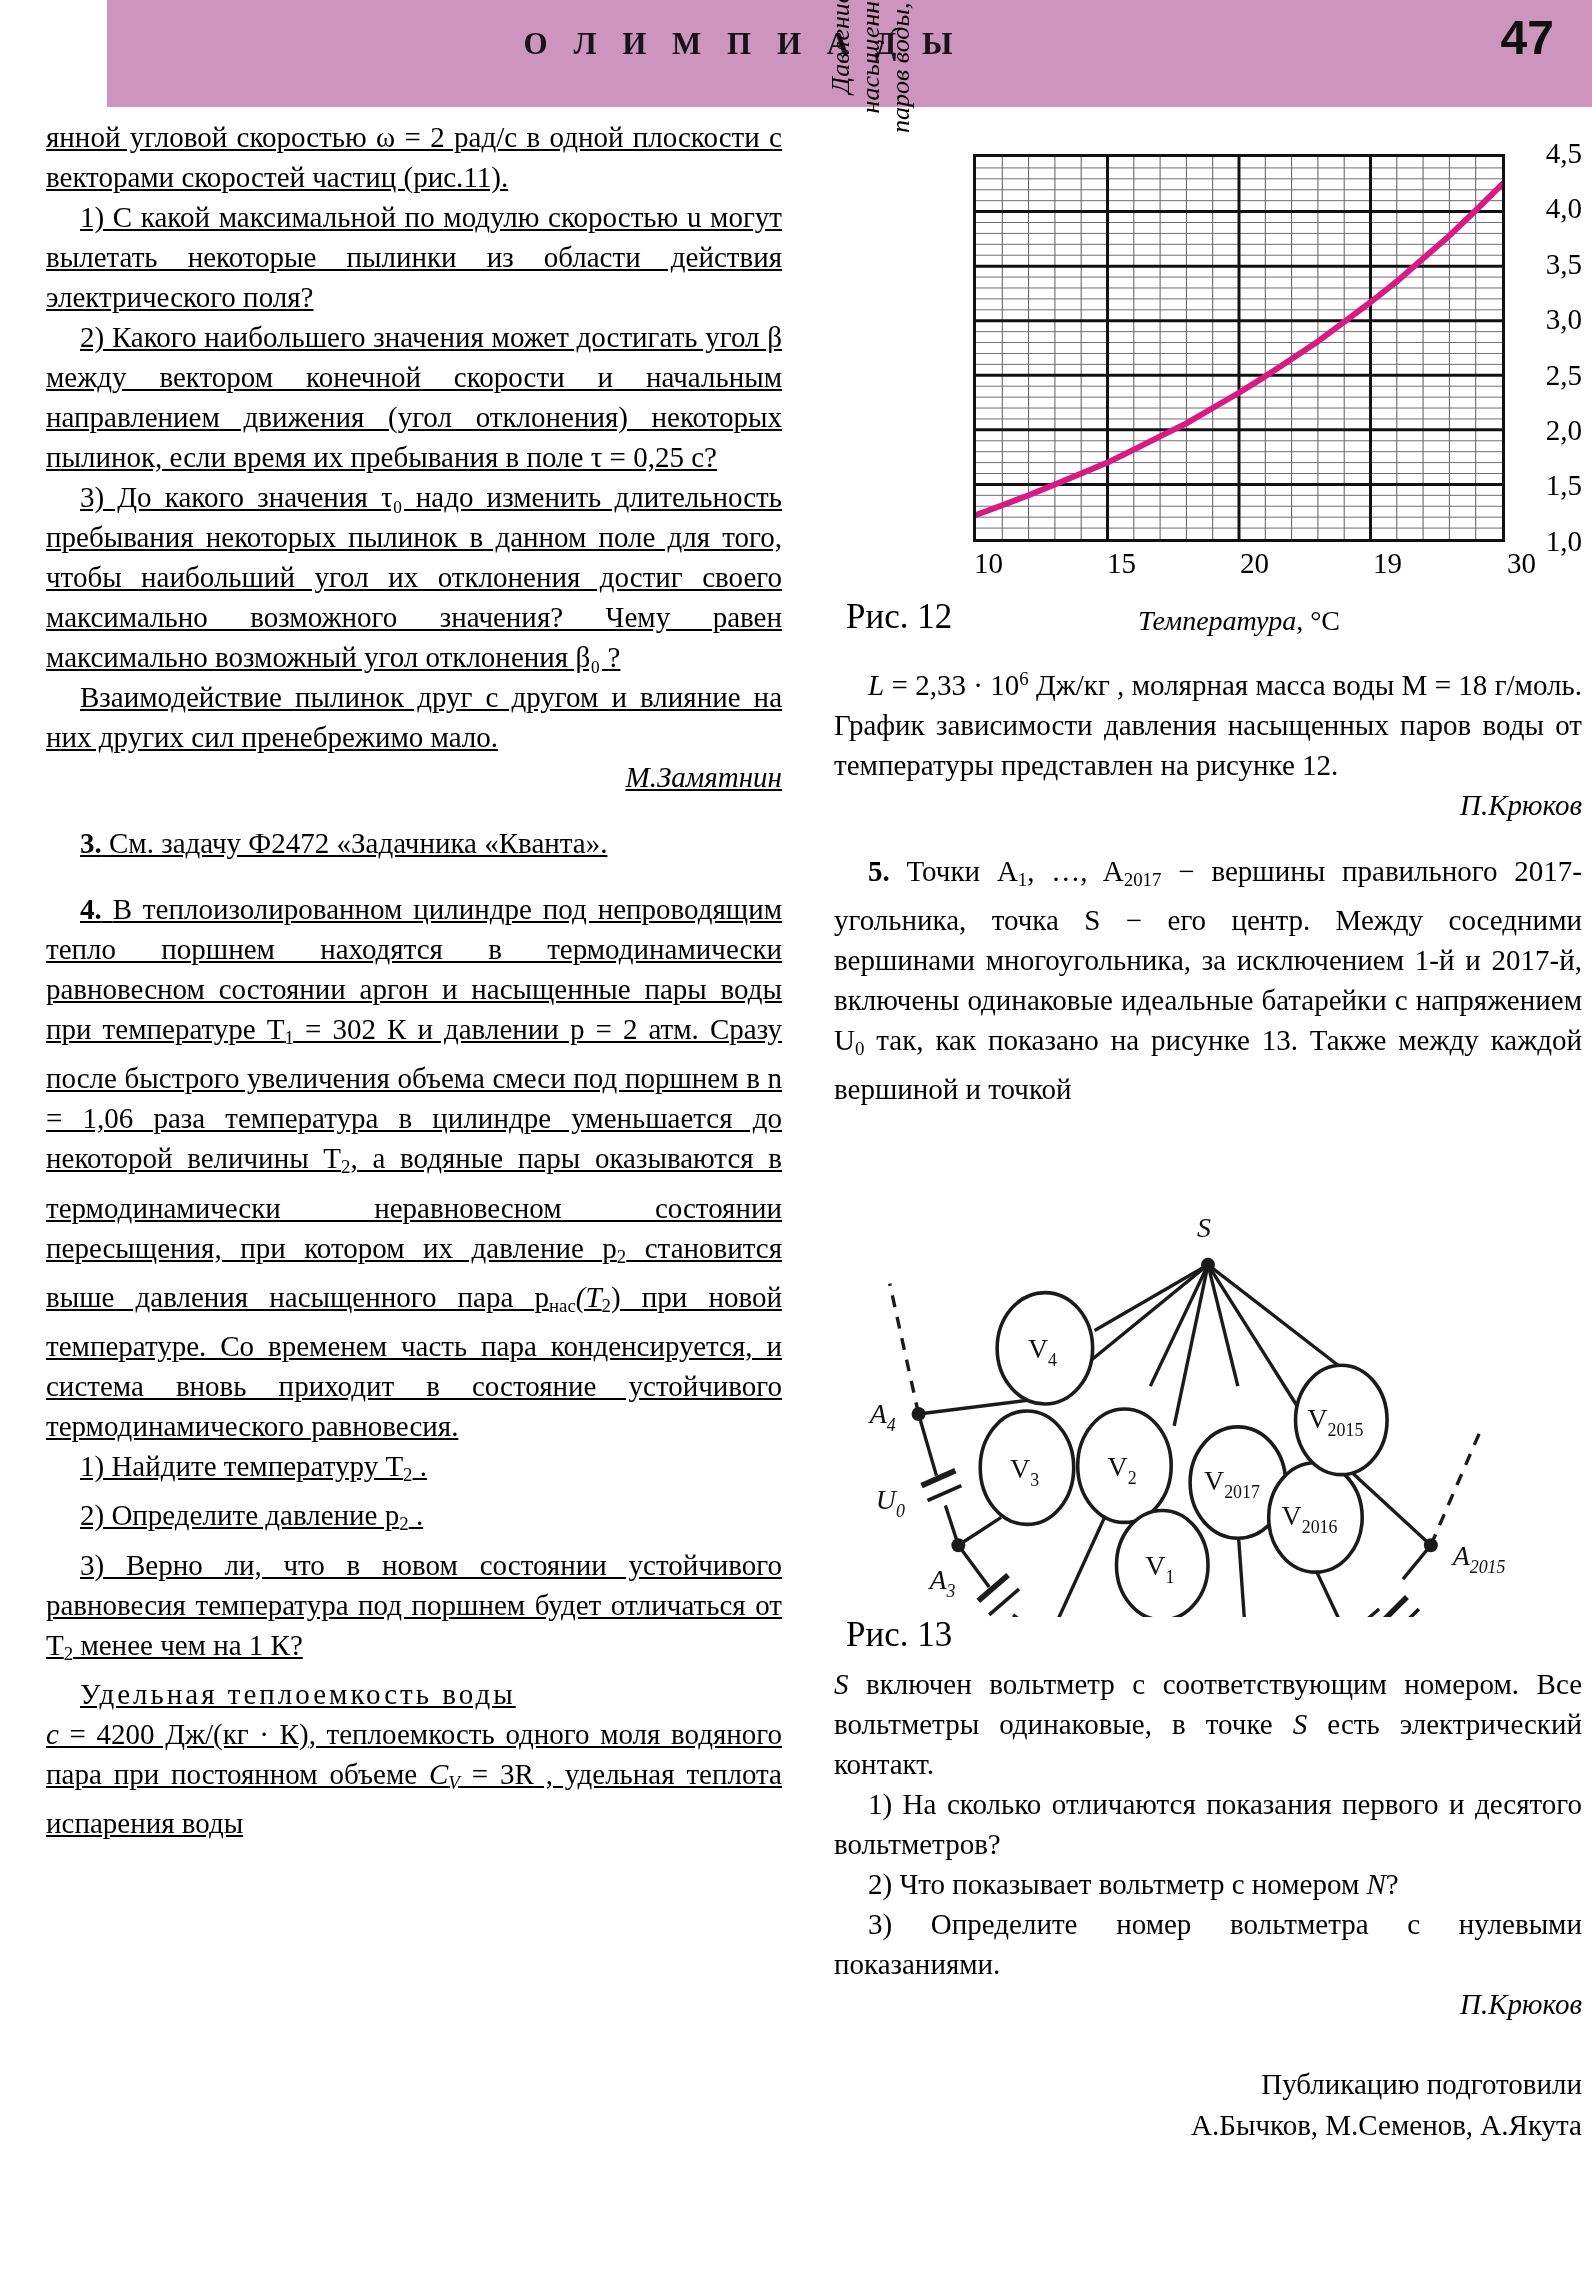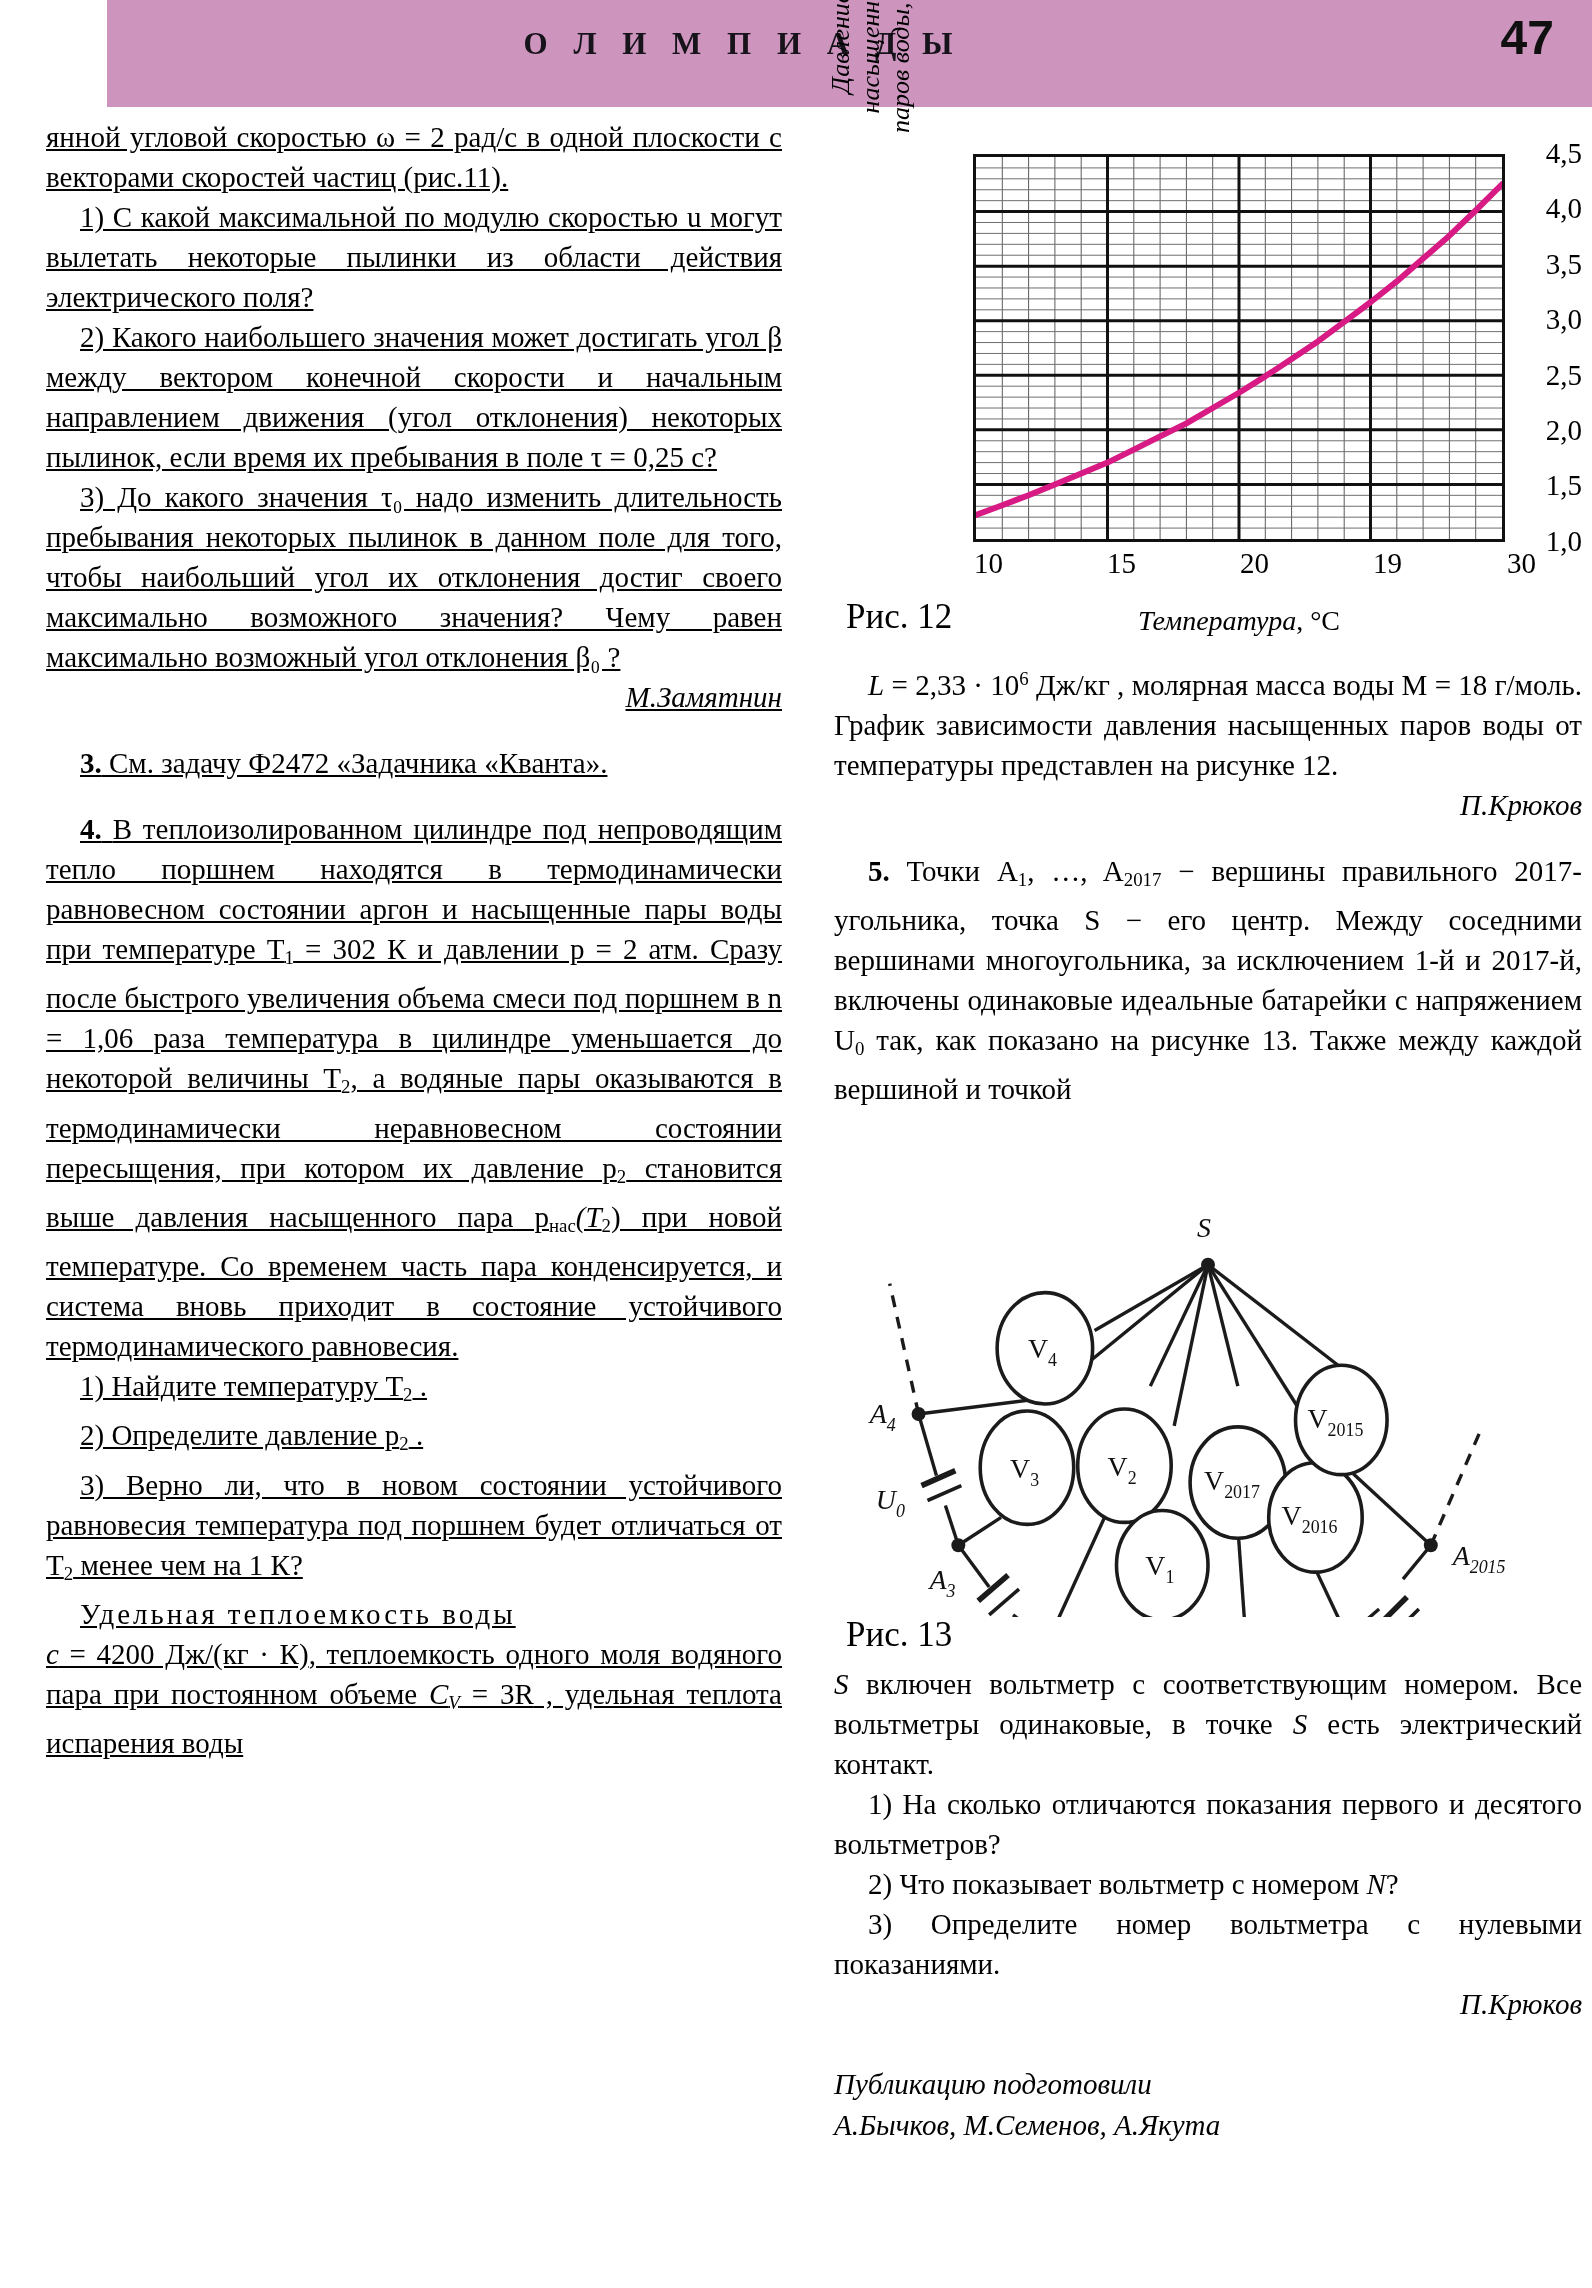--- a/index.html
+++ b/index.html
@@ -118,6 +118,7 @@
   <p class="ind">1) С какой максимальной по модулю скоростью u могут вылетать некоторые пылинки из области действия электрического поля?</p>
   <p class="ind">2) Какого наибольшего значения может достигать угол β между вектором конечной скорости и начальным направлением движения (угол отклонения) некоторых пылинок, если время их пребывания в поле τ = 0,25 с?</p>
   <p class="ind">3) До какого значения τ₀ надо изменить длительность пребывания некоторых пылинок в данном поле для того, чтобы наибольший угол их отклонения достиг своего максимально возможного значения? Чему равен максимально возможный угол отклонения β₀ ?</p>
+  <p class="ind">Взаимодействие пылинок друг с другом и влияние на них других сил пренебрежимо мало.</p>
   <p class="author">М.Замятнин</p>
 
   <div class="gap-m"></div>

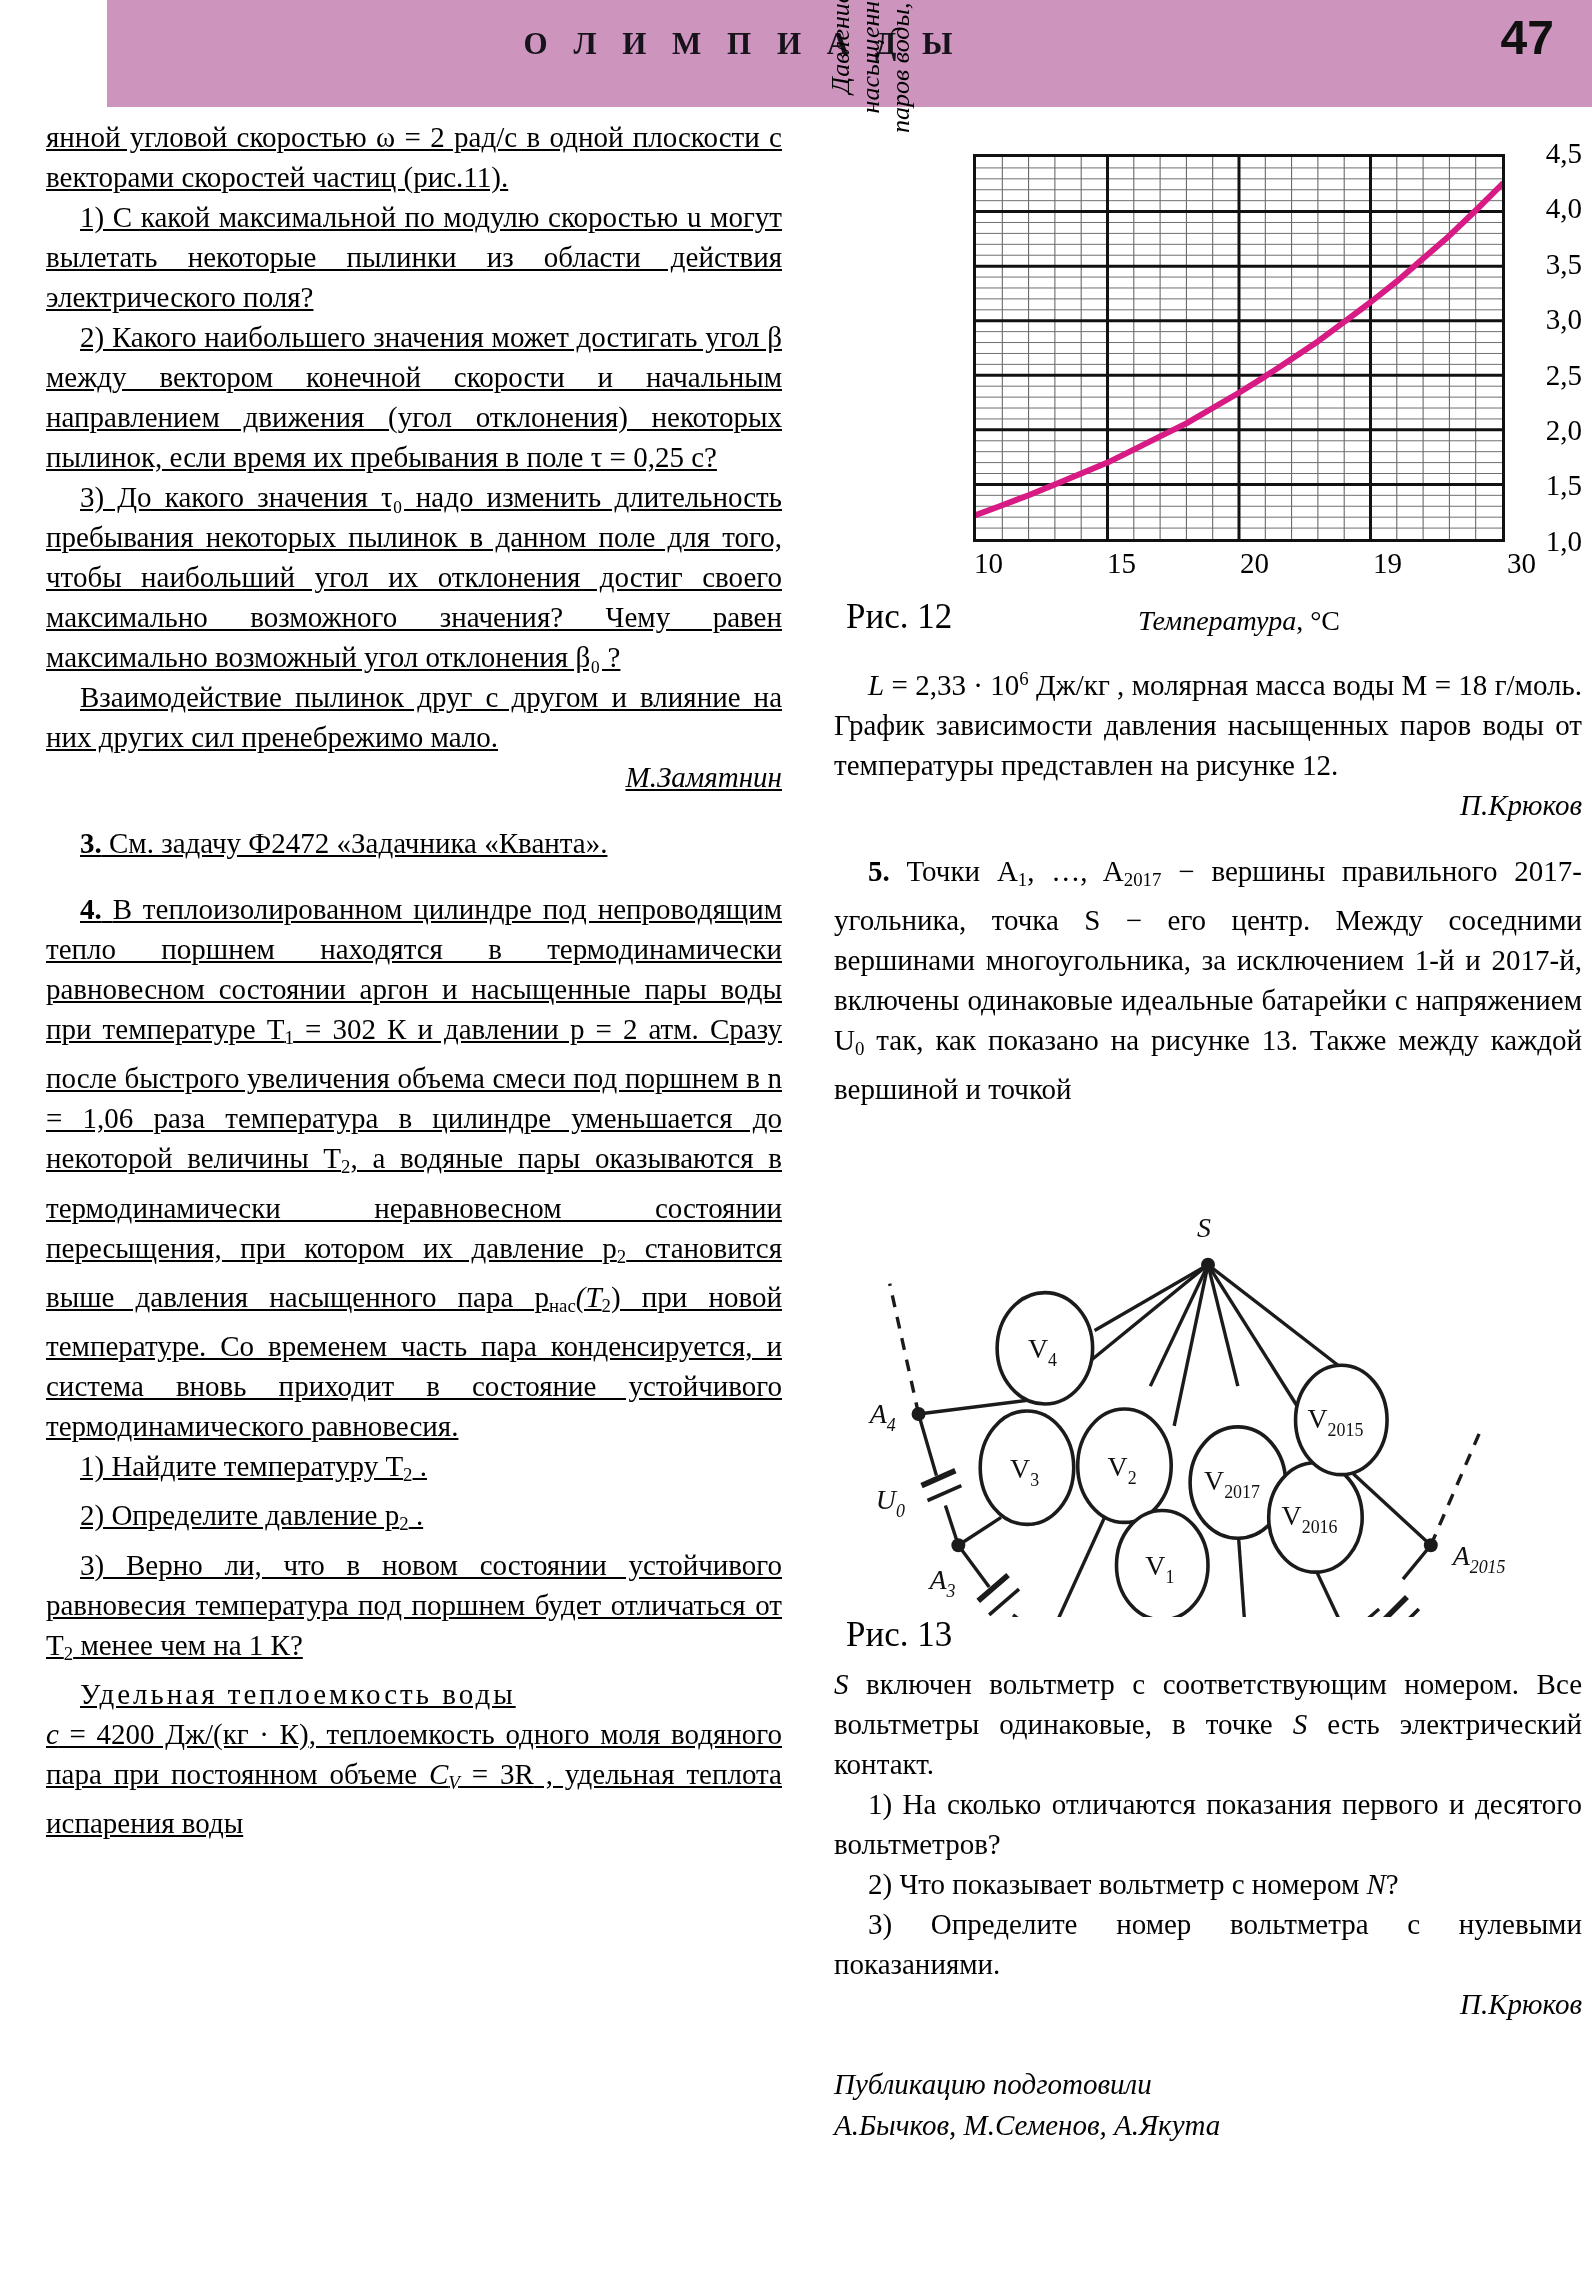--- a/index.html
+++ b/index.html
@@ -49,7 +49,7 @@
   .author{
     text-align:right;font-style:italic;
   }
-  .author-block{text-align:left;font-style:italic;line-height:41px;}
+  .author-block{text-align:right;line-height:41px;}
   .gap-m{height:26px;}
   .gap-l{height:40px;}
 

